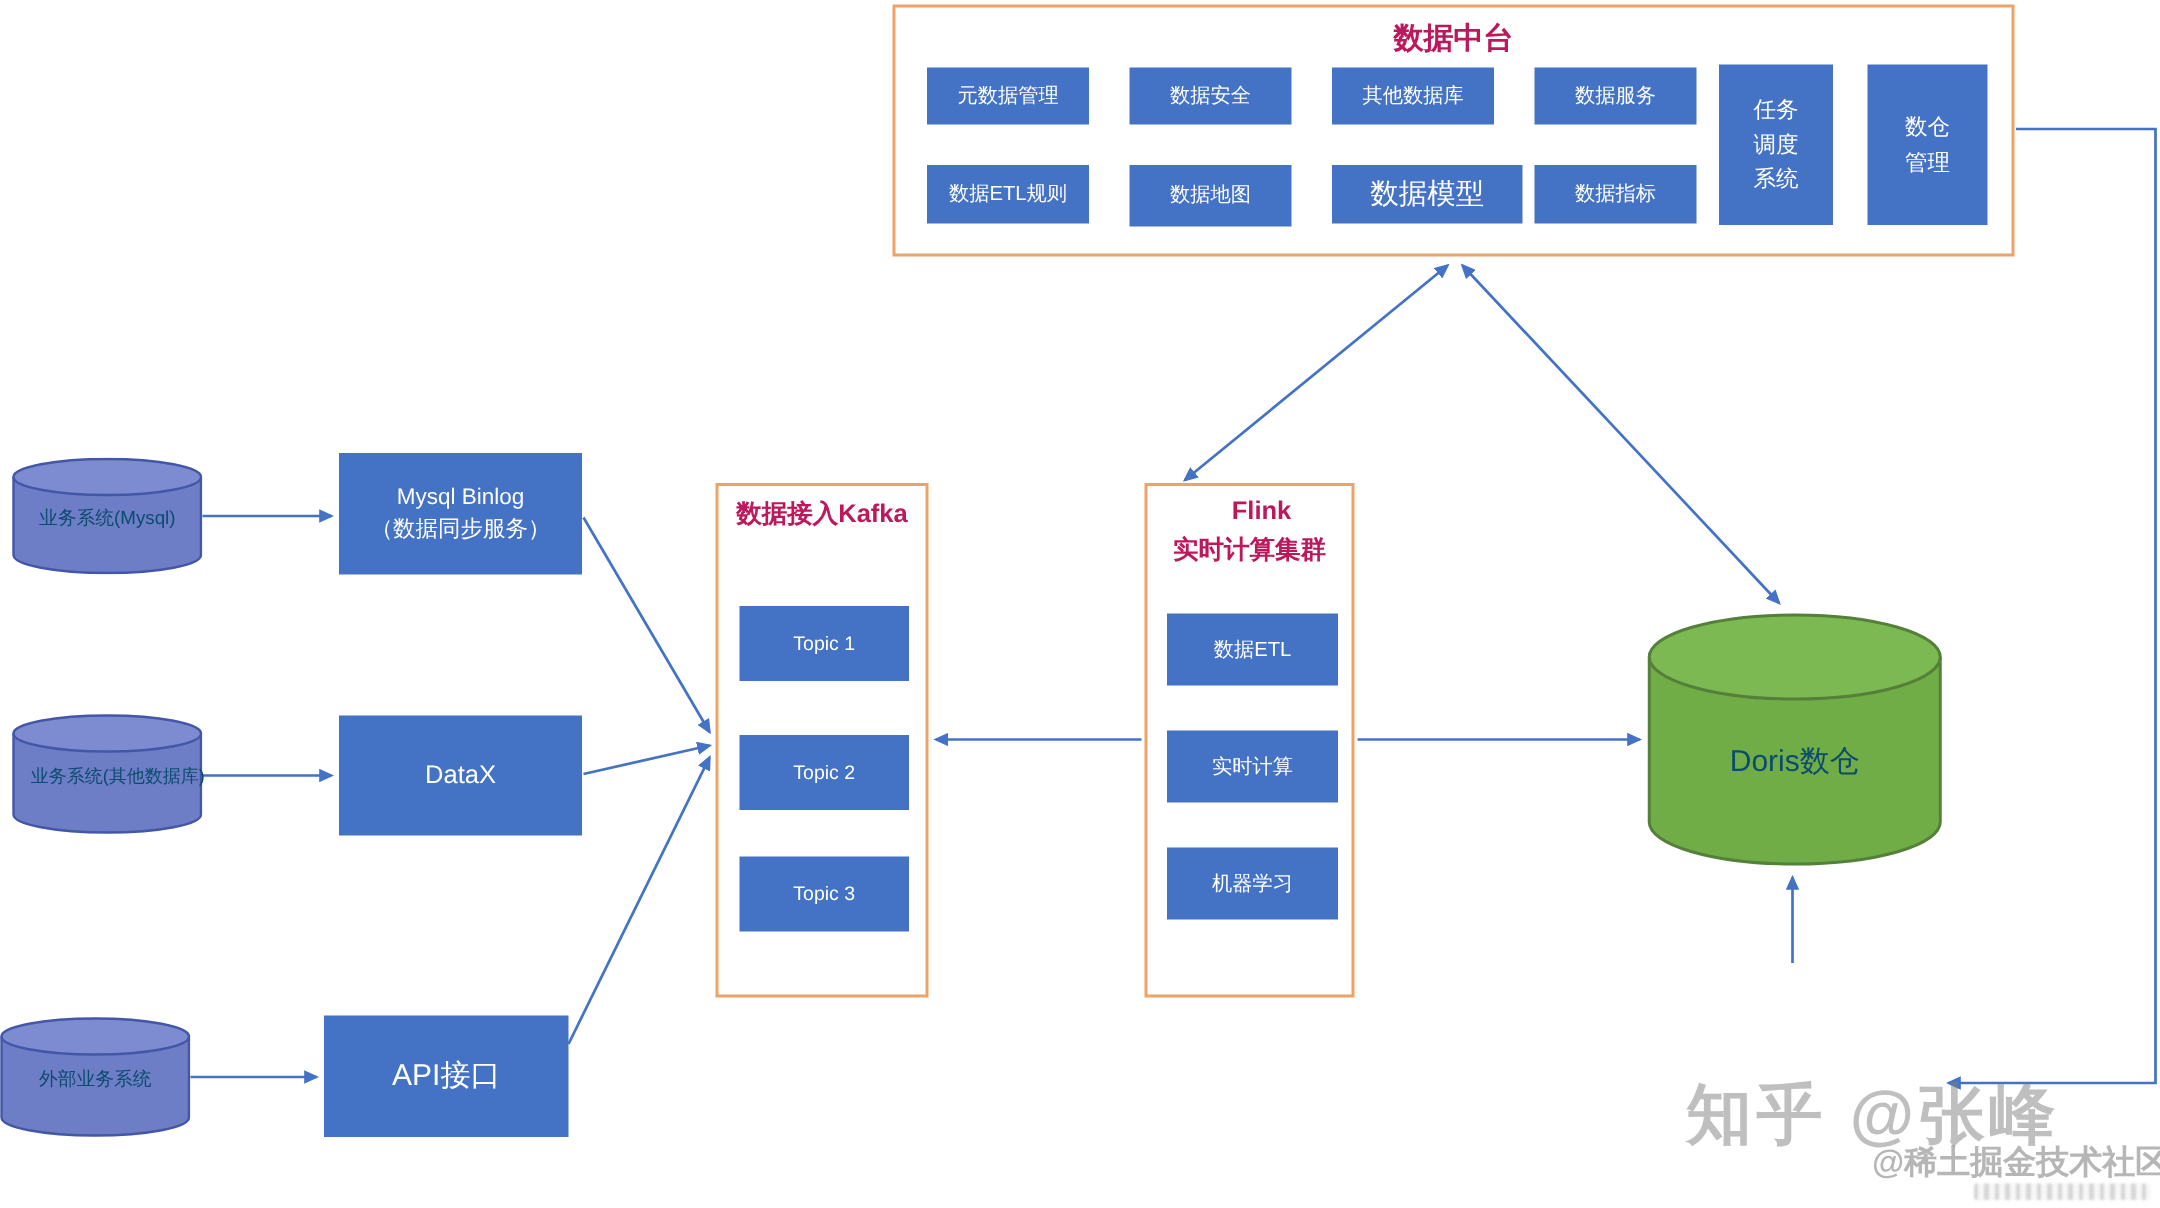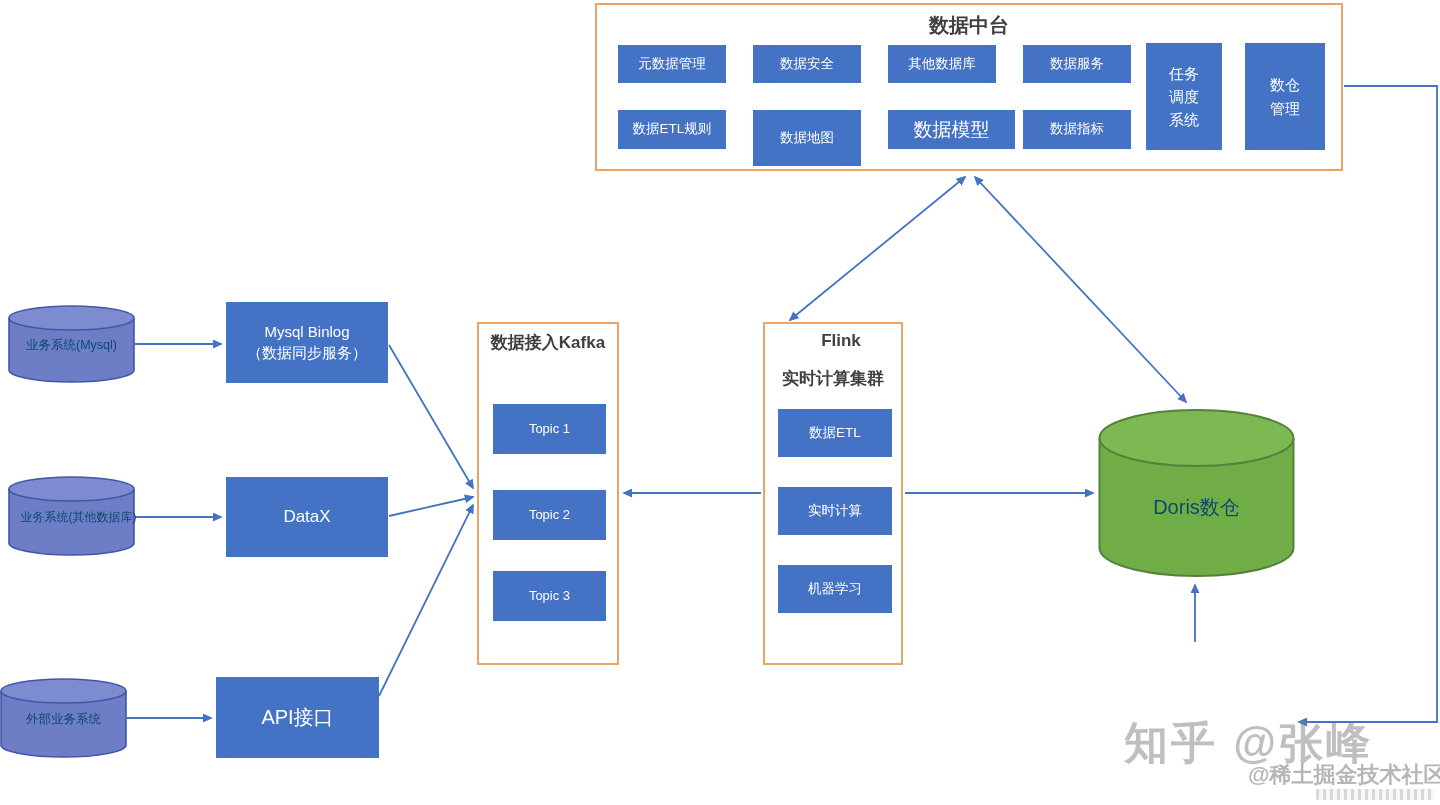--- a/index.html
+++ b/index.html
@@ -24,7 +24,7 @@
   }
   .panel-title {
     position:absolute; left:0; right:0; text-align:center;
-    color:#404040; font-weight:600;
+    color:#be185d; font-weight:600;
   }
   .batch-panel {
     position:absolute; background:#FDFEFB; border:2px solid #9FB585; z-index:2;

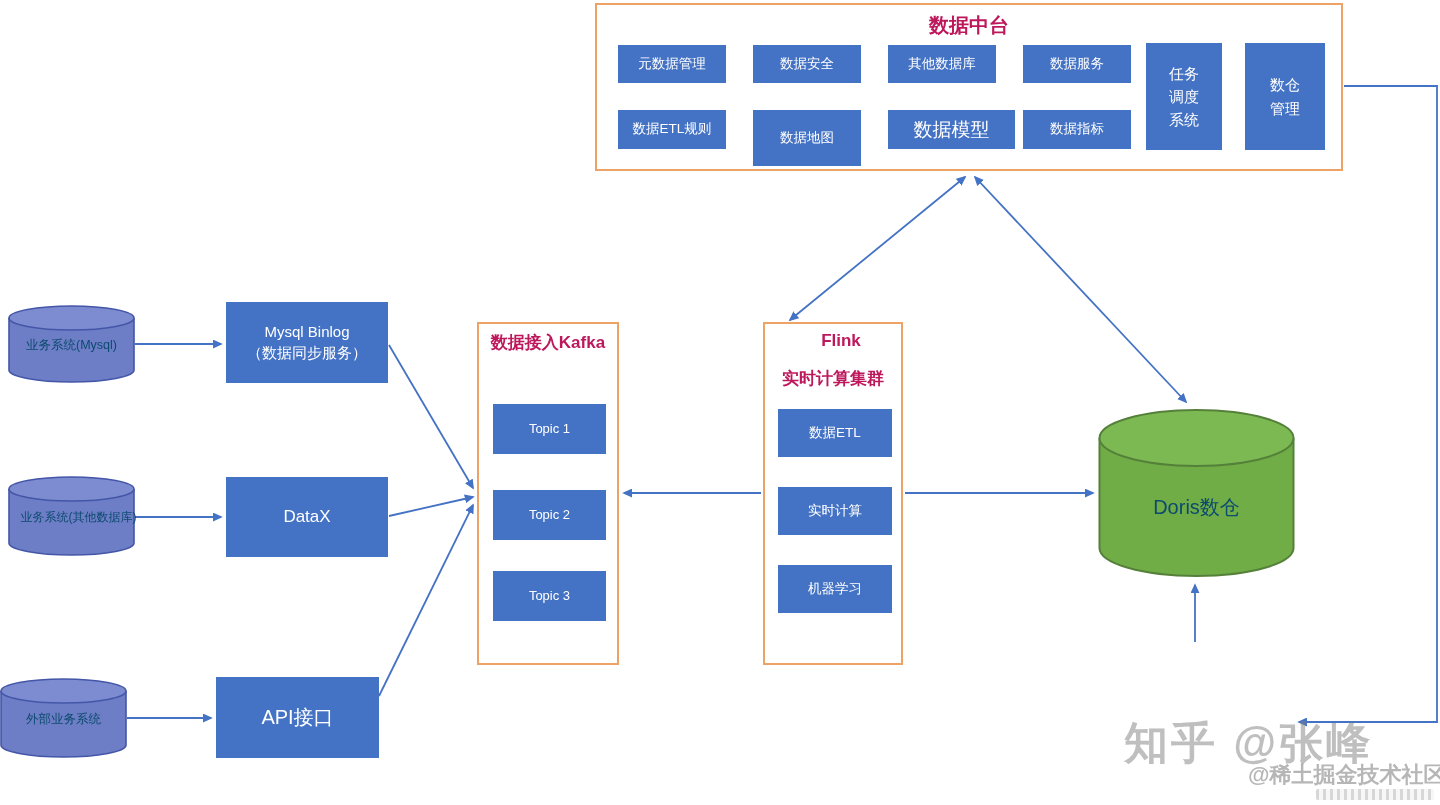--- a/index.html
+++ b/index.html
@@ -90,7 +90,7 @@
     <div class="bluebox" style="left:426px; top:40px; width:108px; height:38px; font-size:13.5px;">数据服务</div>
 
     <div class="bluebox" style="left:21px; top:105px; width:108px; height:39px; font-size:13.5px;">数据ETL规则</div>
-    <div class="bluebox" style="left:156px; top:105px; width:108px; height:56px; font-size:13.5px;">数据地图</div>
+    <div class="bluebox" style="left:156px; top:105px; width:108px; height:41px; font-size:13.5px;">数据地图</div>
     <div class="bluebox" style="left:291px; top:105px; width:127px; height:39px; font-size:19px;">数据模型</div>
     <div class="bluebox" style="left:426px; top:105px; width:108px; height:39px; font-size:13.5px;">数据指标</div>
 

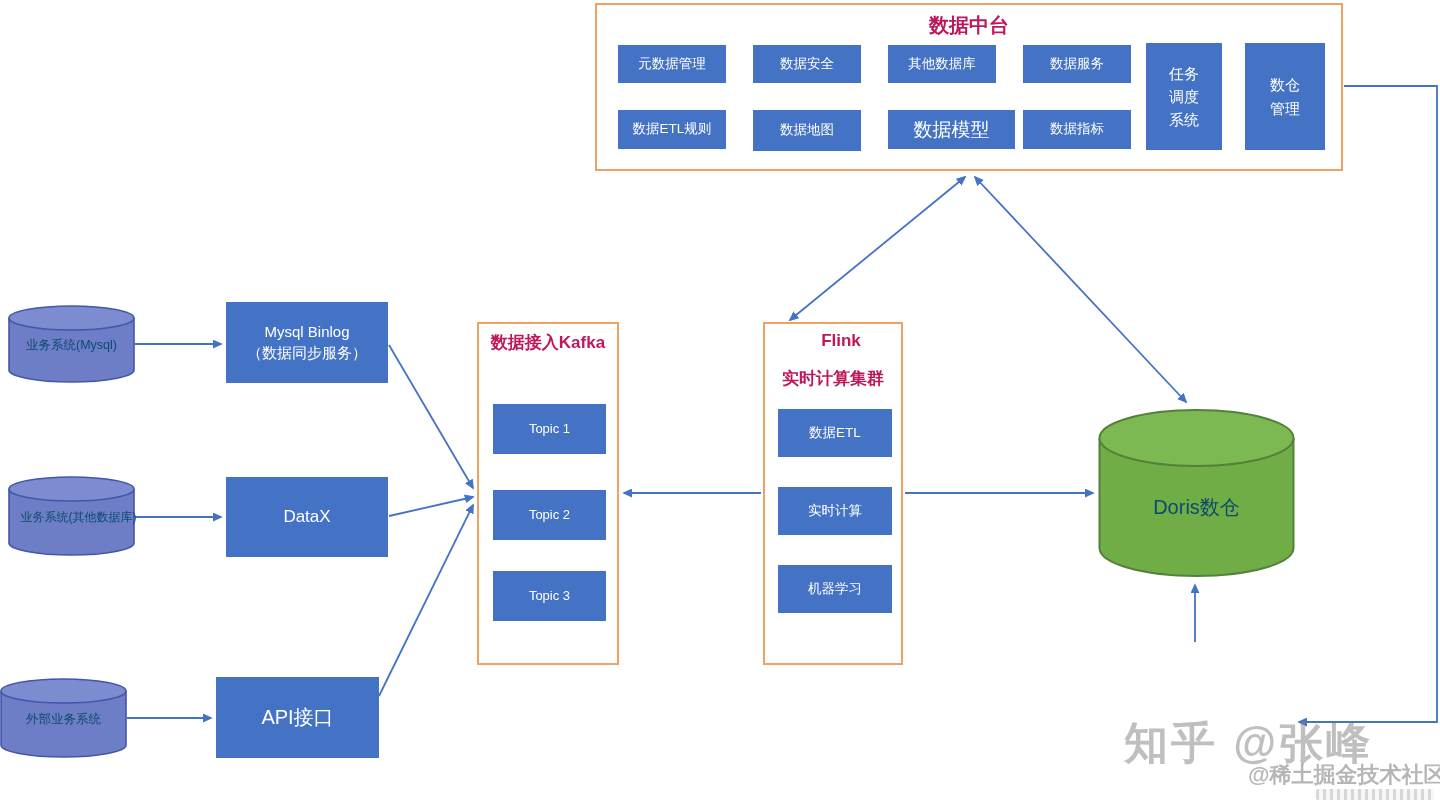--- a/index.html
+++ b/index.html
@@ -139,7 +139,7 @@
 
   <div class="panel" style="left:763px; top:322px; width:140px; height:343px;">
     <div class="panel-title" style="top:7px; font-size:17px;margin-left:16px;">Flink</div>
-    <div class="panel-title" style="top:31px; font-size:17px;margin-top:12px;">实时计算集群</div>
+    <div class="panel-title" style="top:31px; font-size:17px;">实时计算集群</div>
     <div class="bluebox" style="left:13px; top:85px; width:114px; height:48px; font-size:13.5px;">数据ETL</div>
     <div class="bluebox" style="left:13px; top:163px; width:114px; height:48px; font-size:13.5px;">实时计算</div>
     <div class="bluebox" style="left:13px; top:241px; width:114px; height:48px; font-size:13.5px;">机器学习</div>

